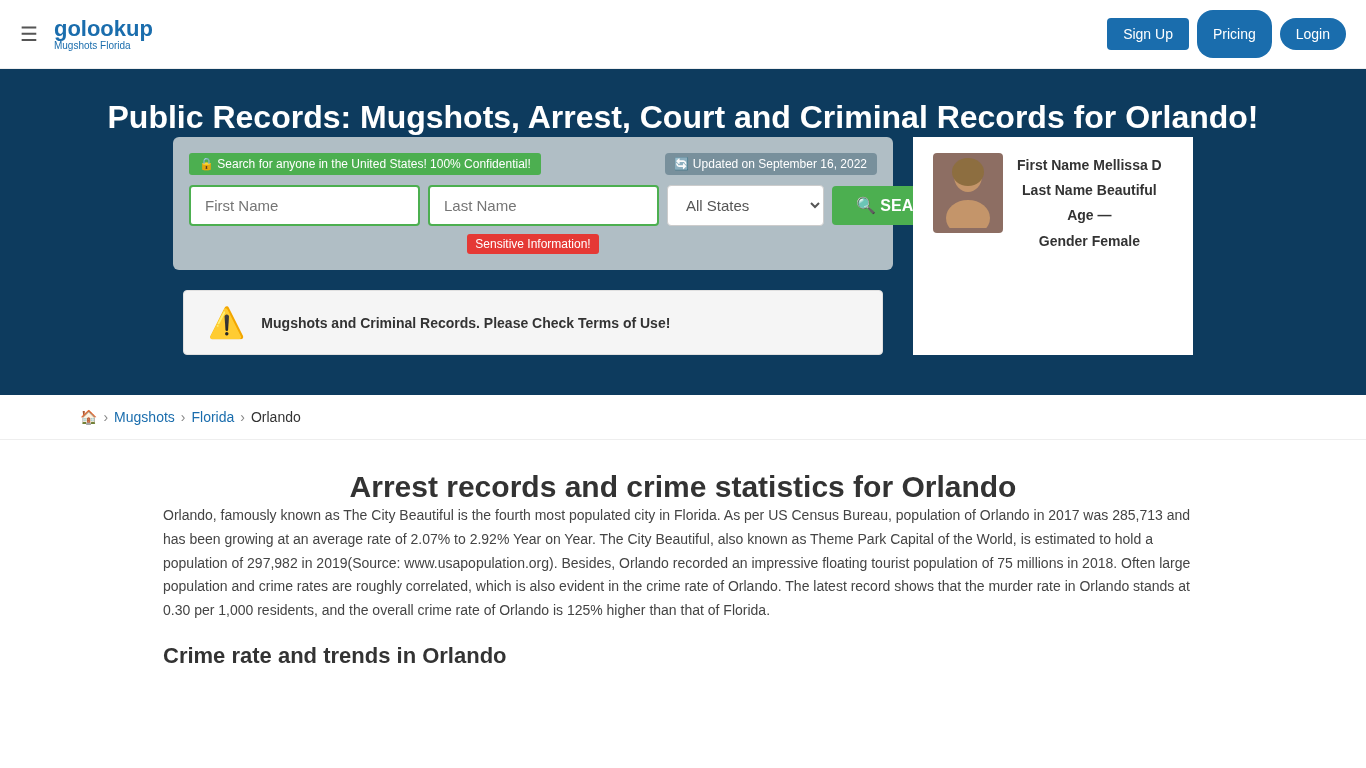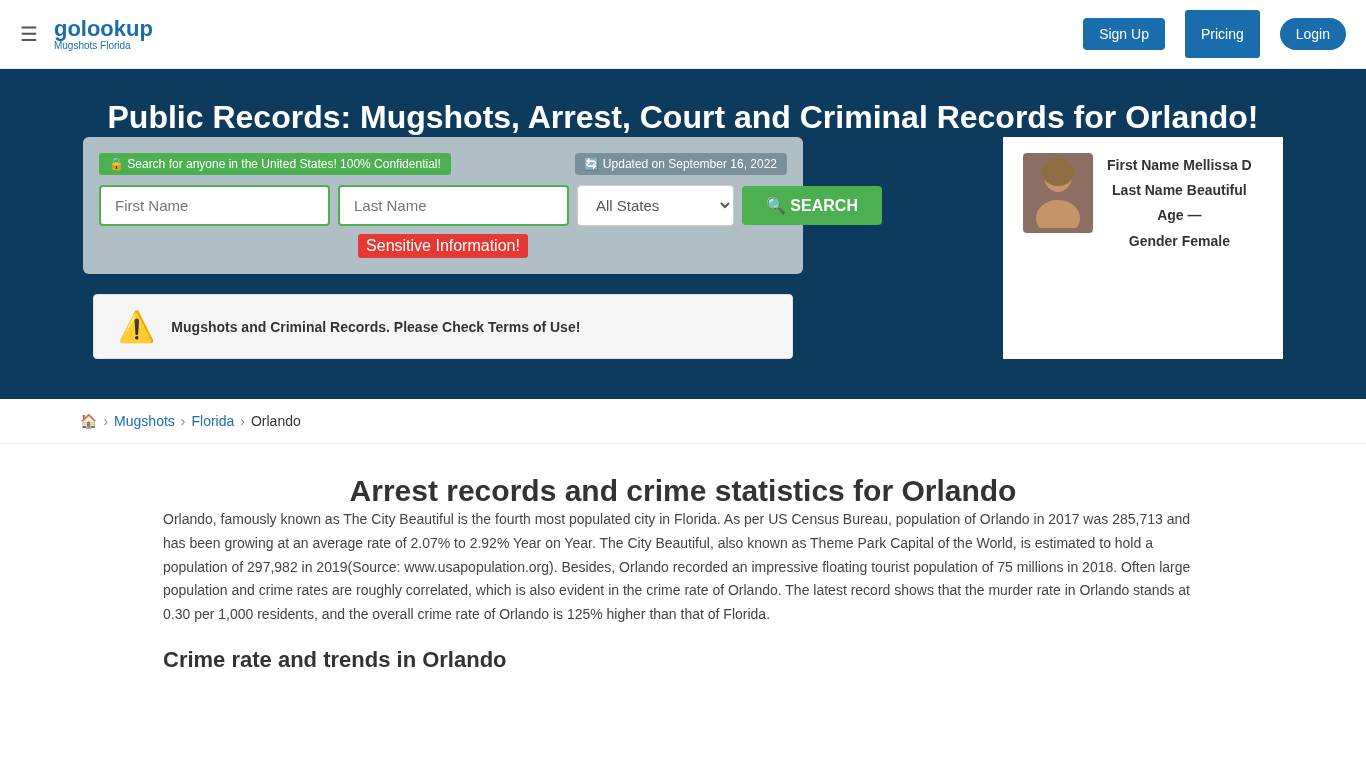--- a/index.html
+++ b/index.html
@@ -38,7 +38,7 @@
     .logo-wrapper { text-align: center; }
     .header-right {
       display: flex;
-      gap: 20px;
+      gap: 8px;
       align-items: center;
     }
     .btn-signup {

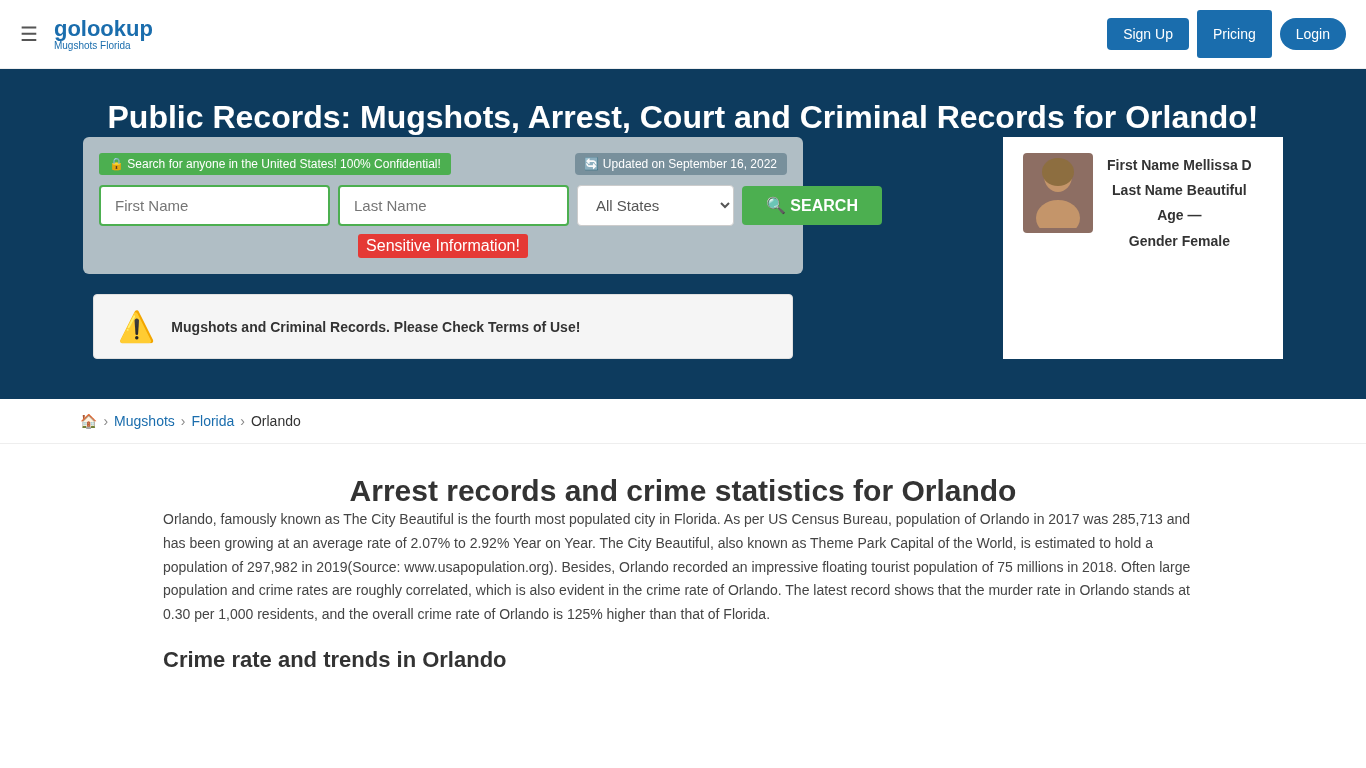--- a/index.html
+++ b/index.html
@@ -55,7 +55,7 @@
       color: #fff;
       border: none;
       padding: 16px 16px;
-      border-radius: 3px;
+      border-radius: 16px;
       cursor: pointer;
       font-size: 14px;
     }

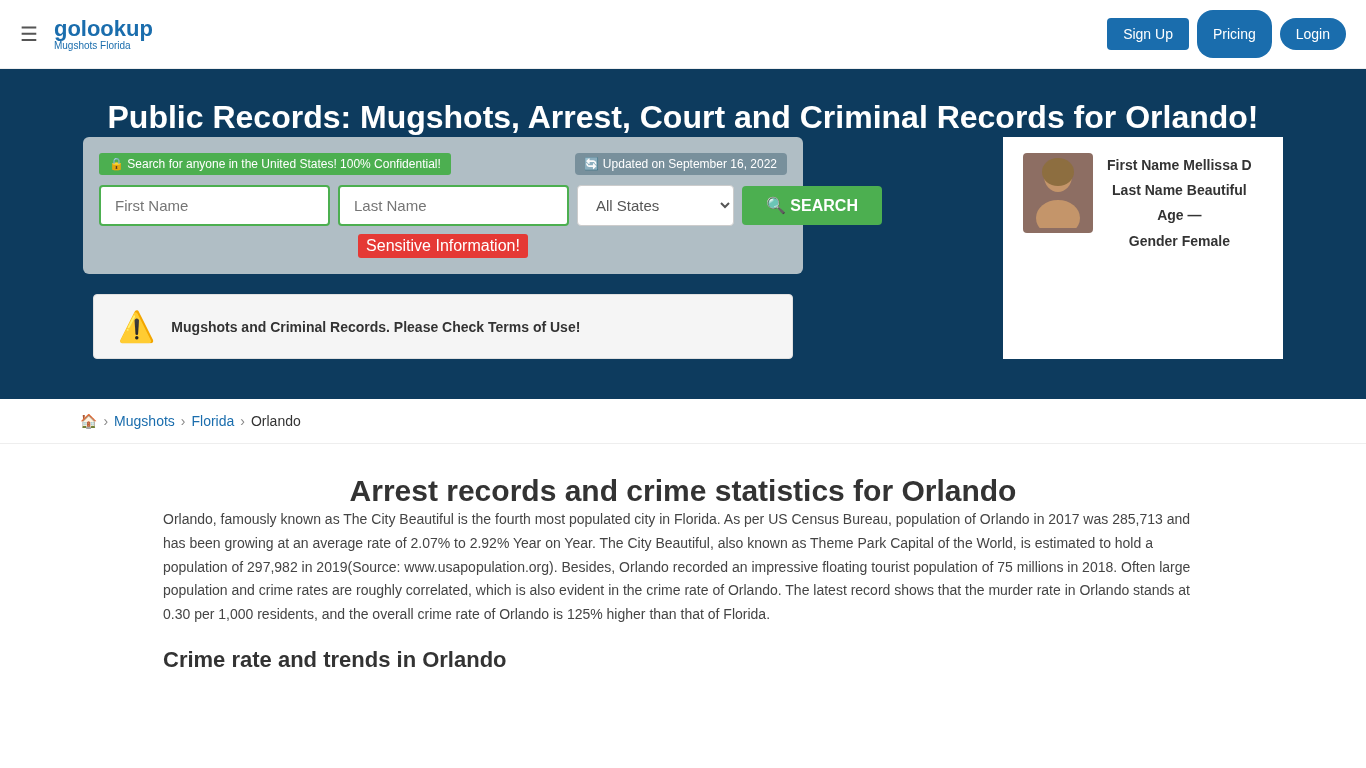--- a/index.html
+++ b/index.html
@@ -162,7 +162,7 @@
     
     .hero-content {
       display: flex;
-      justify-content: space-between;
+      justify-content: center;
       gap: 20px;
       max-width: 1200px;
       margin: 0 auto;

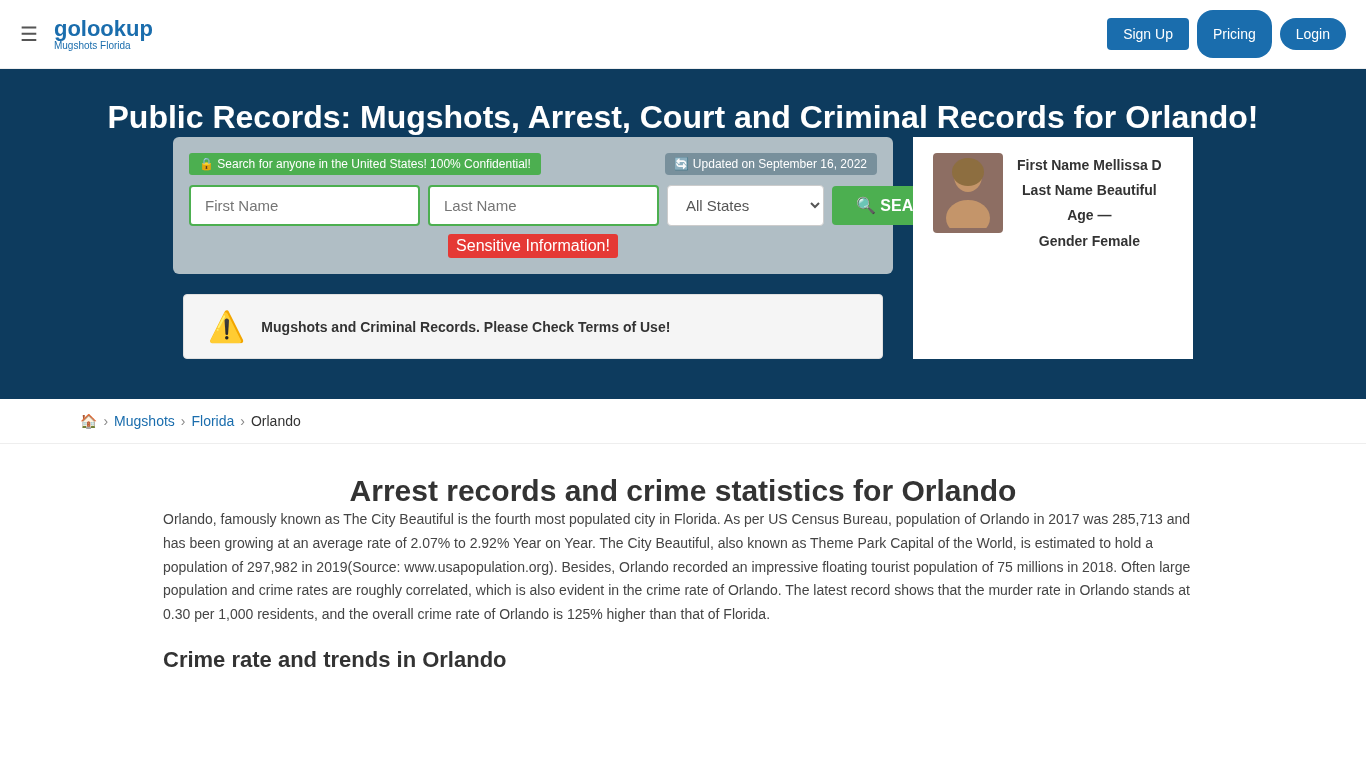--- a/index.html
+++ b/index.html
@@ -152,7 +152,7 @@
     .sensitive-badge {
       background: #e53935;
       color: #fff;
-      font-size: 16px;
+      font-size: 12px;
       padding: 3px 8px;
       border-radius: 3px;
       display: inline-block;

